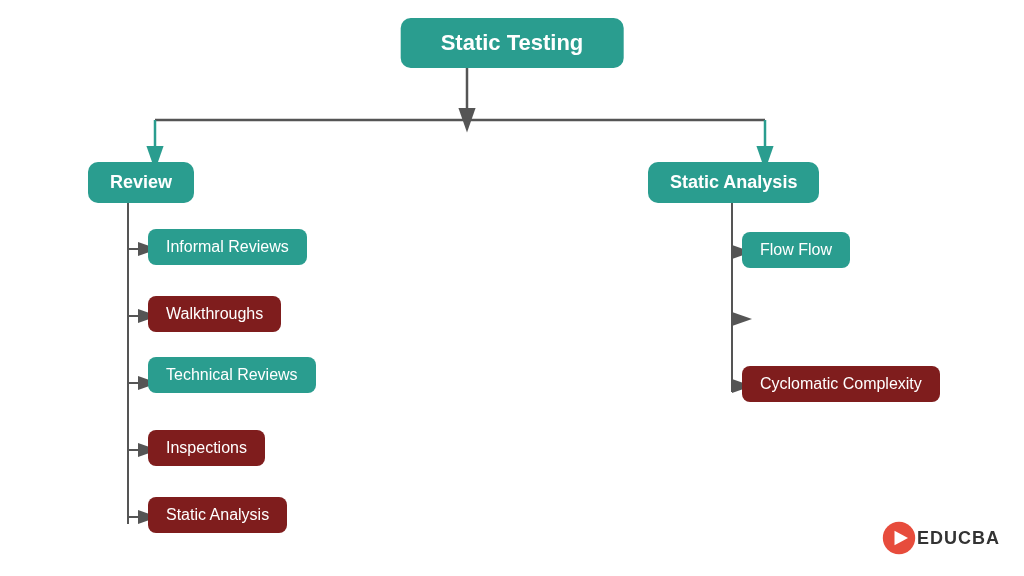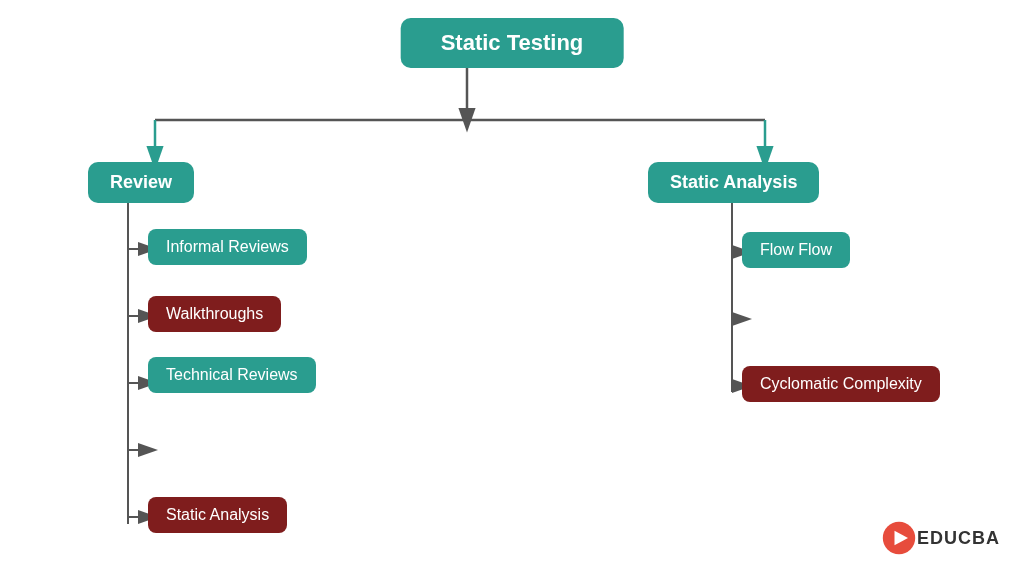--- a/index.html
+++ b/index.html
@@ -182,6 +182,7 @@
   <div class="leaf-node leaf-teal leaf-informal">Informal Reviews</div>
   <div class="leaf-node leaf-gray leaf-walkthroughs">Walkthroughs</div>
   <div class="leaf-node leaf-teal leaf-technical">Technical Reviews</div>
+  <div class="leaf-node leaf-gray leaf-inspections">Inspections</div>
   <div class="leaf-node leaf-gray leaf-static-left">Static Analysis</div>
 
   <div class="leaf-node leaf-teal leaf-dataflow">Flow Flow</div>

